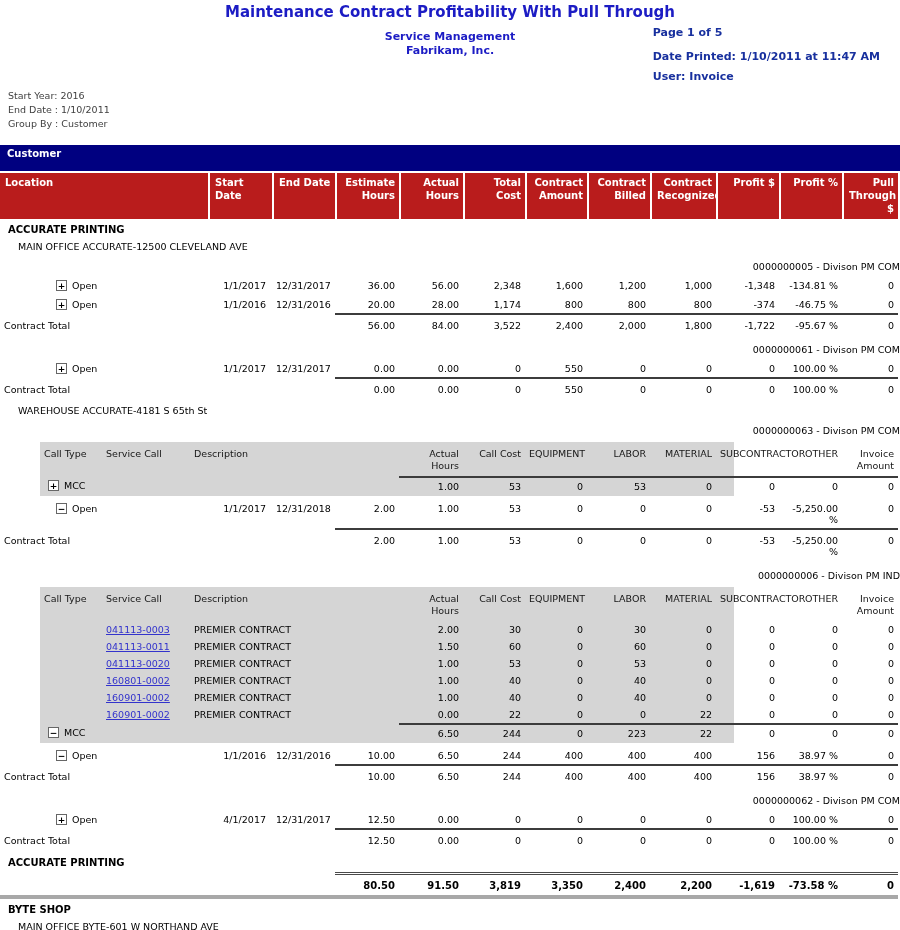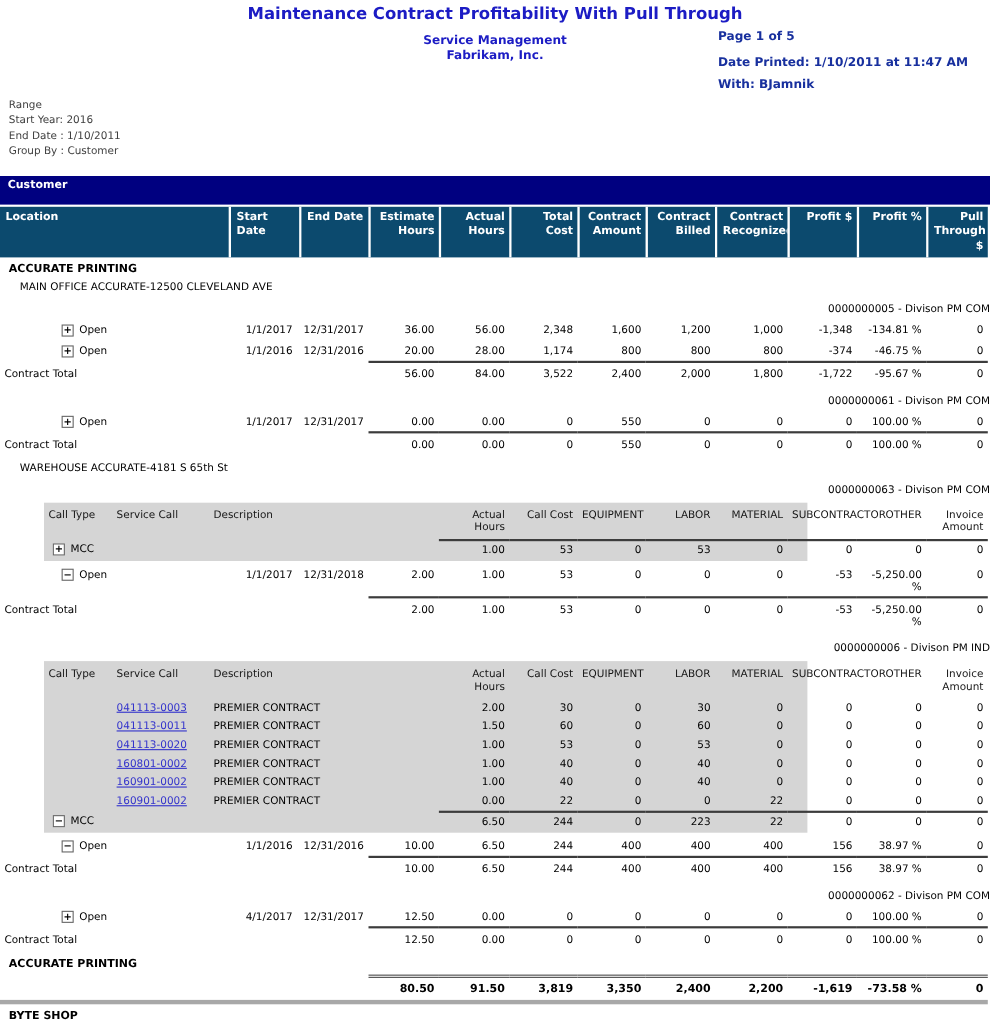--- a/index.html
+++ b/index.html
@@ -64,7 +64,7 @@
   <div class="hdr-right">
     <div class="page">Page 1 of 5</div>
     <div class="date">Date Printed: 1/10/2011 at 11:47 AM</div>
-    <div class="user">With: BJamnik</div>
+    <div class="user">User: Invoice</div>
   </div>
 </div>
 

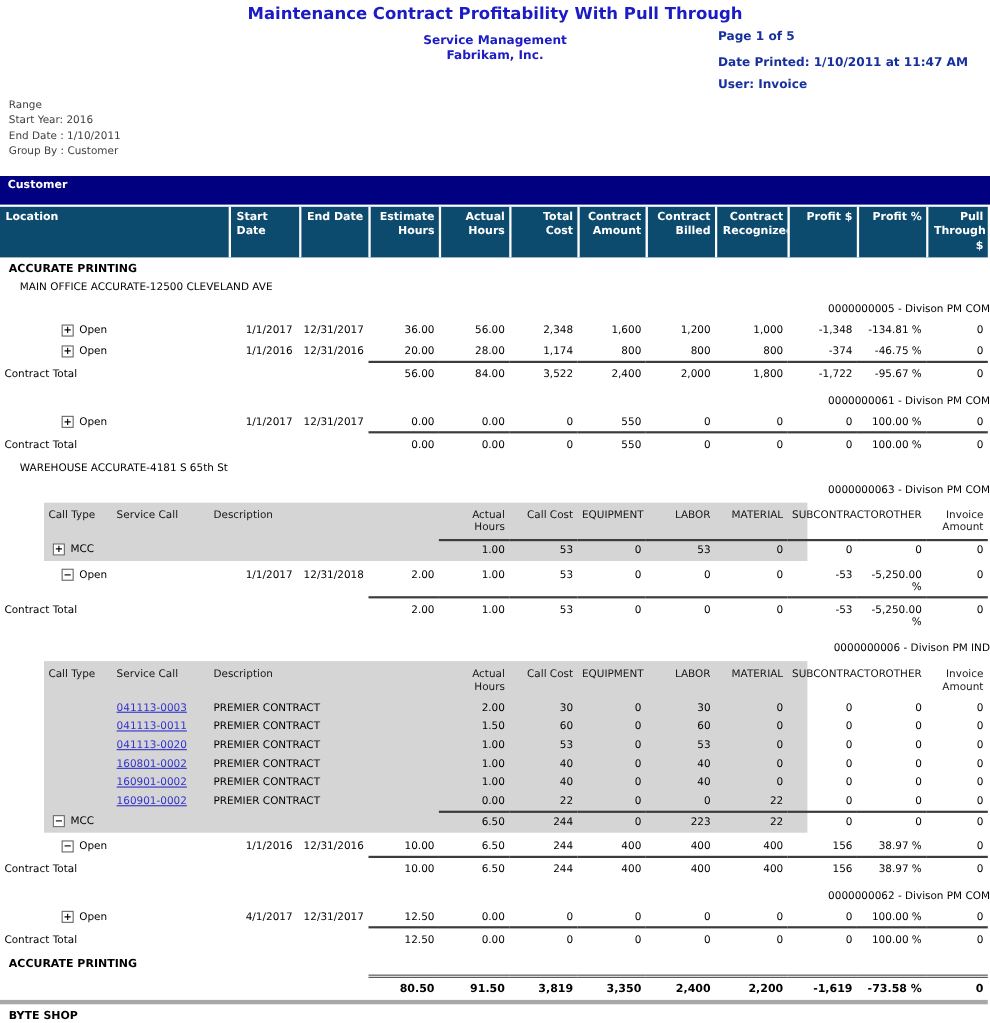--- a/index.html
+++ b/index.html
@@ -69,7 +69,6 @@
 </div>
 
 <div class="range">
-  <div>Range</div>
   <div>Start Year: 2016</div>
   <div>End Date : 1/10/2011</div>
   <div>Group By : Customer</div>

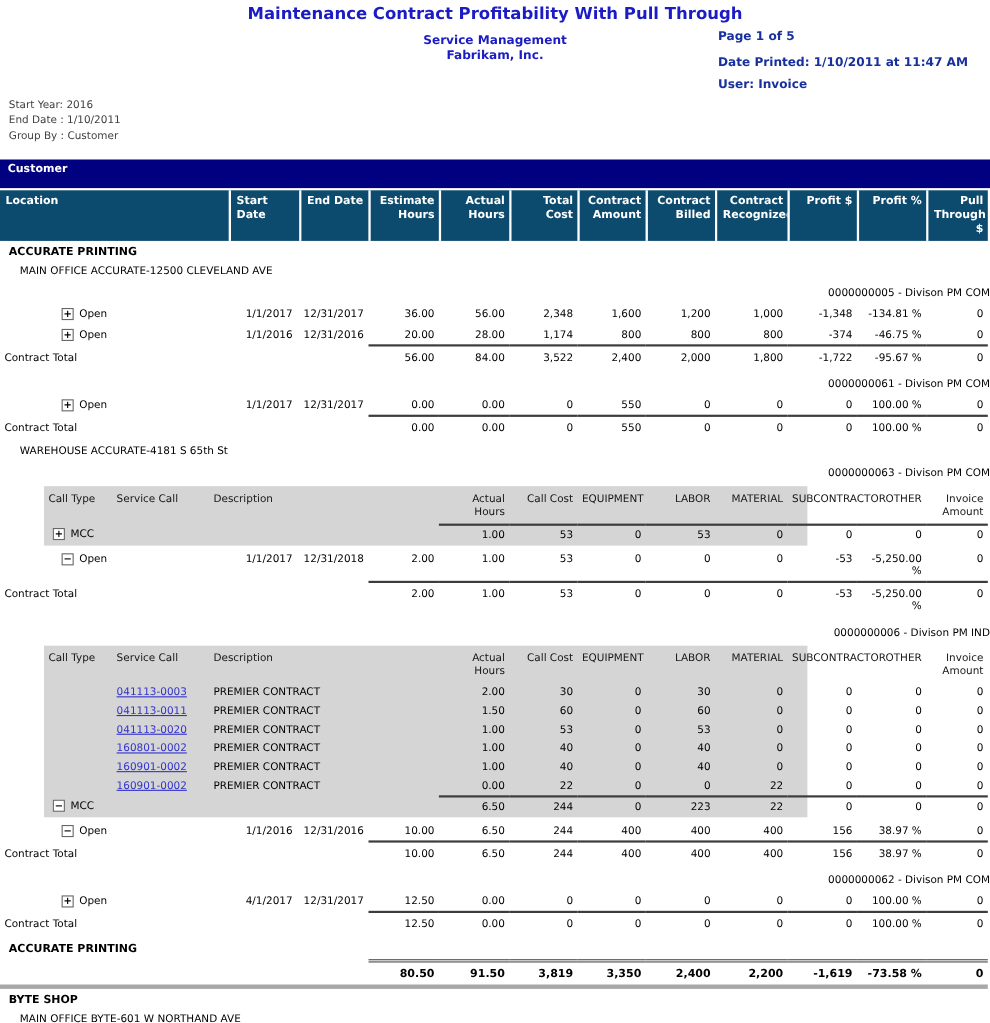--- a/index.html
+++ b/index.html
@@ -23,7 +23,7 @@
   .g{display:grid;grid-template-columns:208px 64px 63px 64px 64px 62px 62px 63px 66px 63px 63px 56px;width:898px;}
   .subg{display:grid;grid-template-columns:62px 88px 209px 64px 62px 62px 63px 66px 63px 63px 56px;width:858px;}
   
-  .hcell{background:#0c4a6e;color:#fff;font-weight:bold;font-size:10px;line-height:1.3;
+  .hcell{background:#b91c1c;color:#fff;font-weight:bold;font-size:10px;line-height:1.3;
          padding:3px 4px 3px 5px;border-left:2px solid #fff;min-height:46px;box-sizing:border-box;}
   .hcell.first{border-left:none;}
   .hcell.num{text-align:right;}

